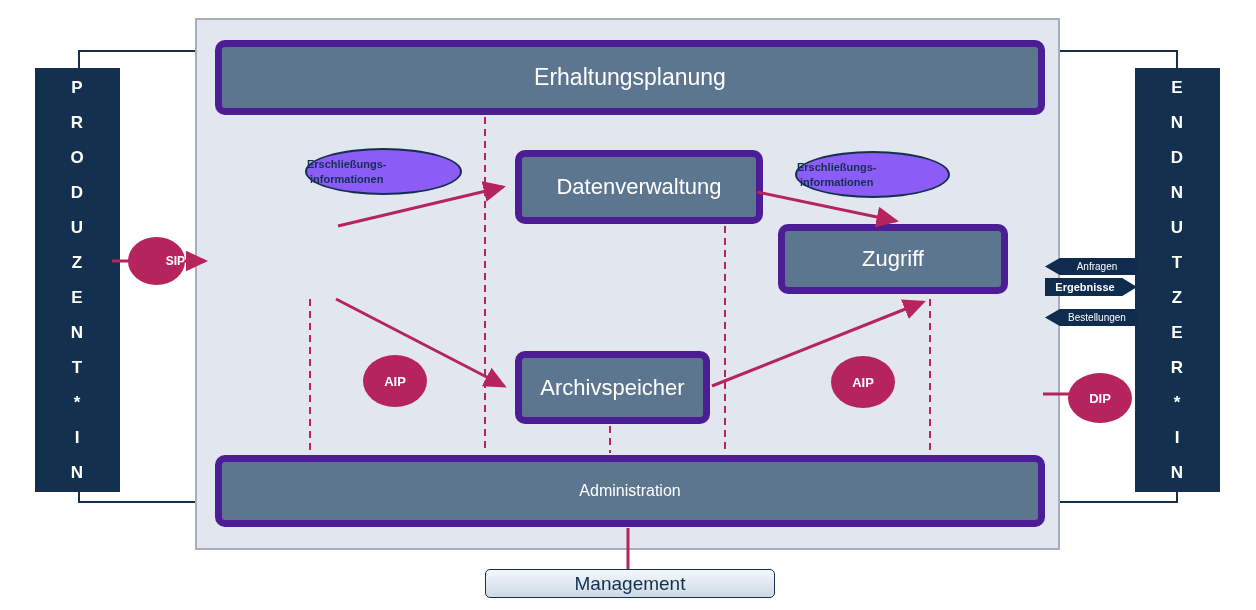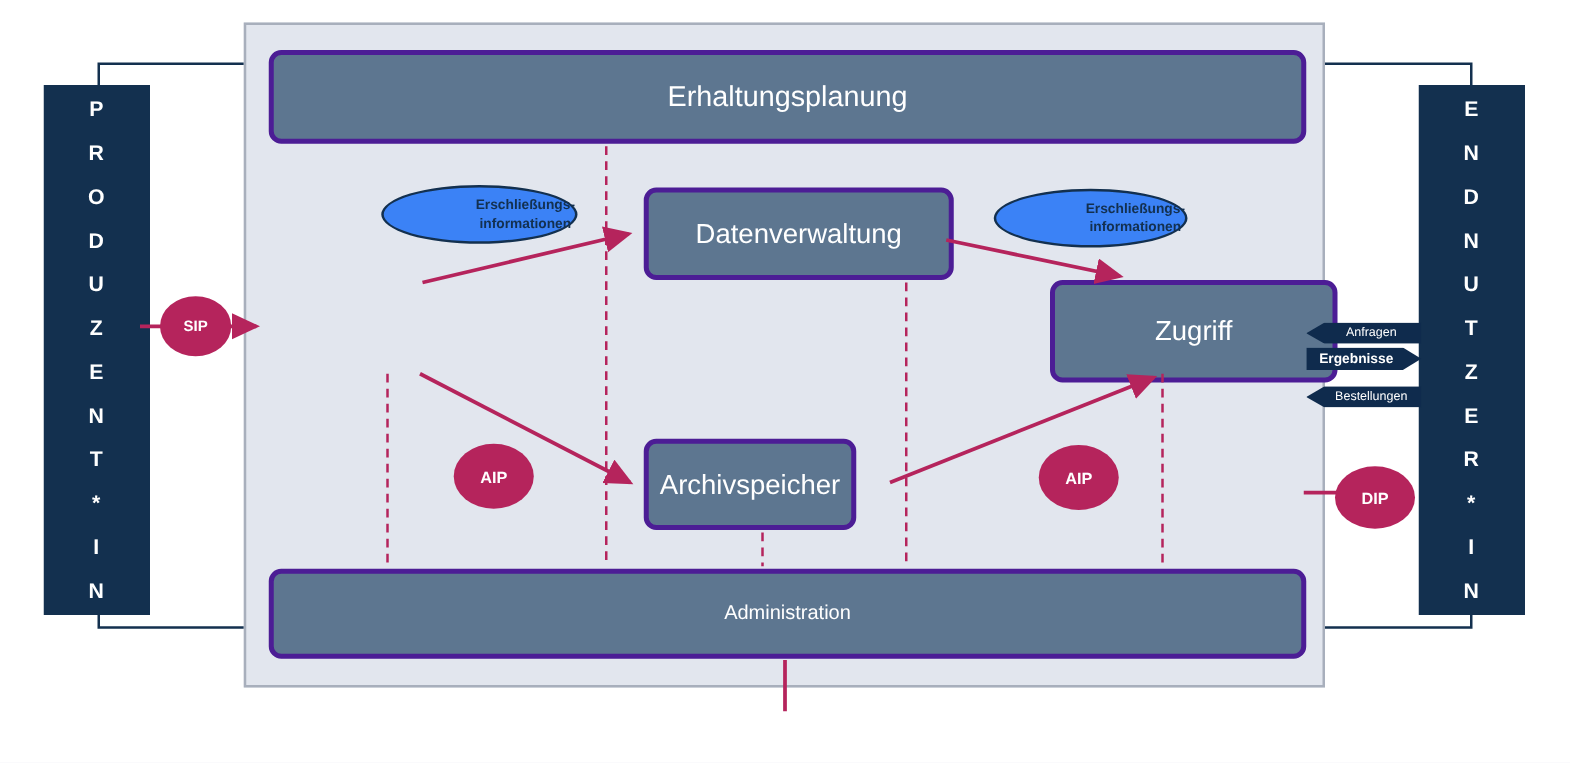--- a/index.html
+++ b/index.html
@@ -22,7 +22,7 @@
   #consumer-box{left:1135px;top:68px;}
 
   
-  .slate-box{background:#5d7690;border:4px solid #4c1d95;border-radius:10px;color:#ffffff;
+  .slate-box{background:#5d7690;border:7px solid #4c1d95;border-radius:10px;color:#ffffff;
              display:flex;align-items:center;justify-content:center;font-size:22px;}
   #box-erhaltungsplanung{left:215px;top:40px;width:830px;height:75px;font-size:23px;}
   #box-datenverwaltung{left:515px;top:150px;width:248px;height:74px;}

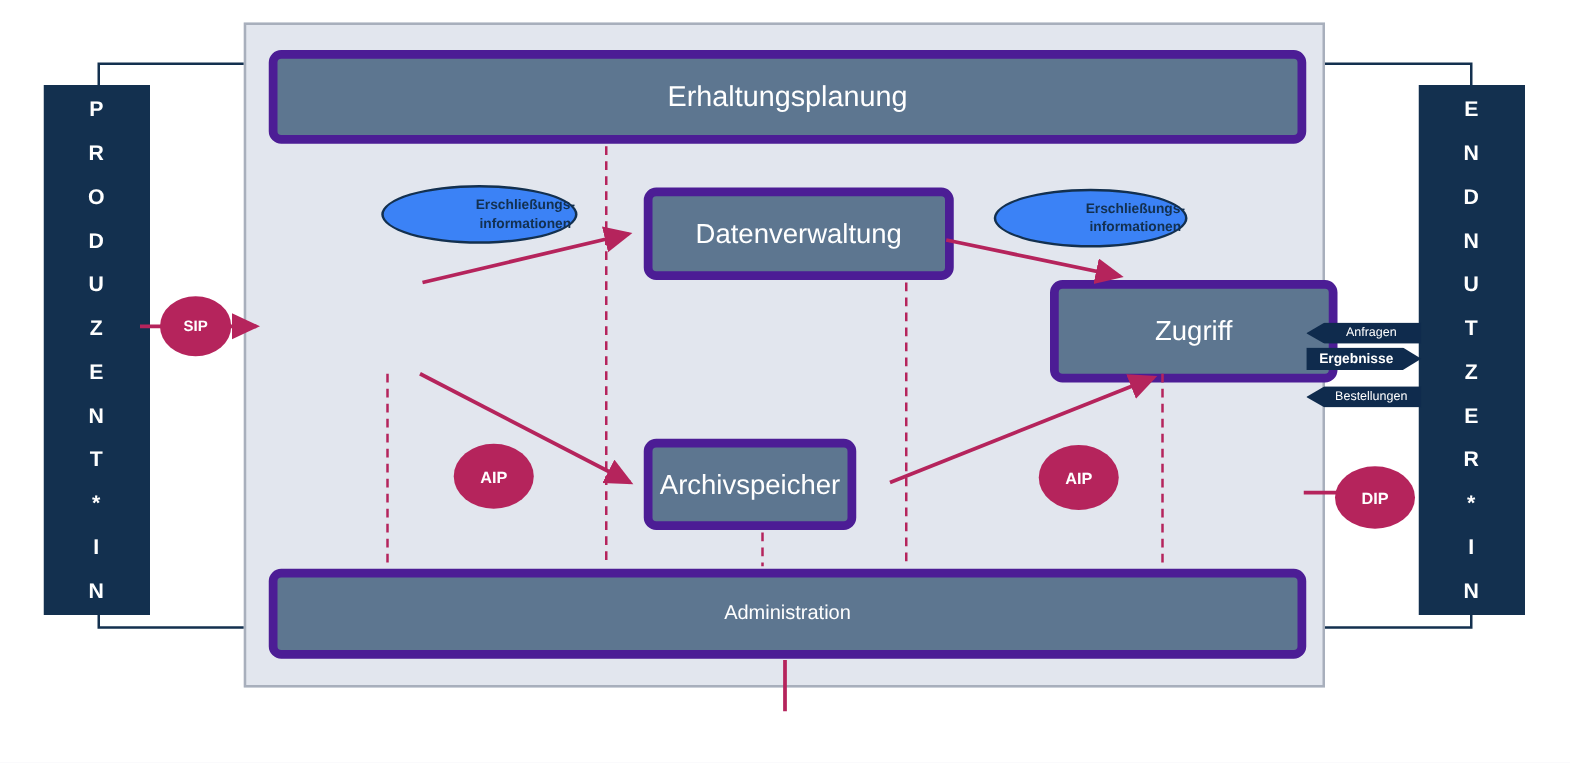--- a/index.html
+++ b/index.html
@@ -45,8 +45,8 @@
   #dip{left:1068px;top:373px;width:64px;height:50px;font-size:13px;}
 
   
-  .info-ellipse{border-radius:50%;background:#3b82f6;border:2px solid #13304f;color:#13304f;
-                display:flex;align-items:center;justify-content:flex-end;text-align:center;
+  .info-ellipse{border-radius:50%;background:#8b5cf6;border:2px solid #13304f;color:#13304f;
+                display:flex;align-items:center;justify-content:flex-start;text-align:center;
                 font-size:11px;font-weight:bold;}
   .info-ellipse span{white-space:pre-line;line-height:1.3;}
   #info-left{left:305px;top:148px;width:157px;height:47px;}

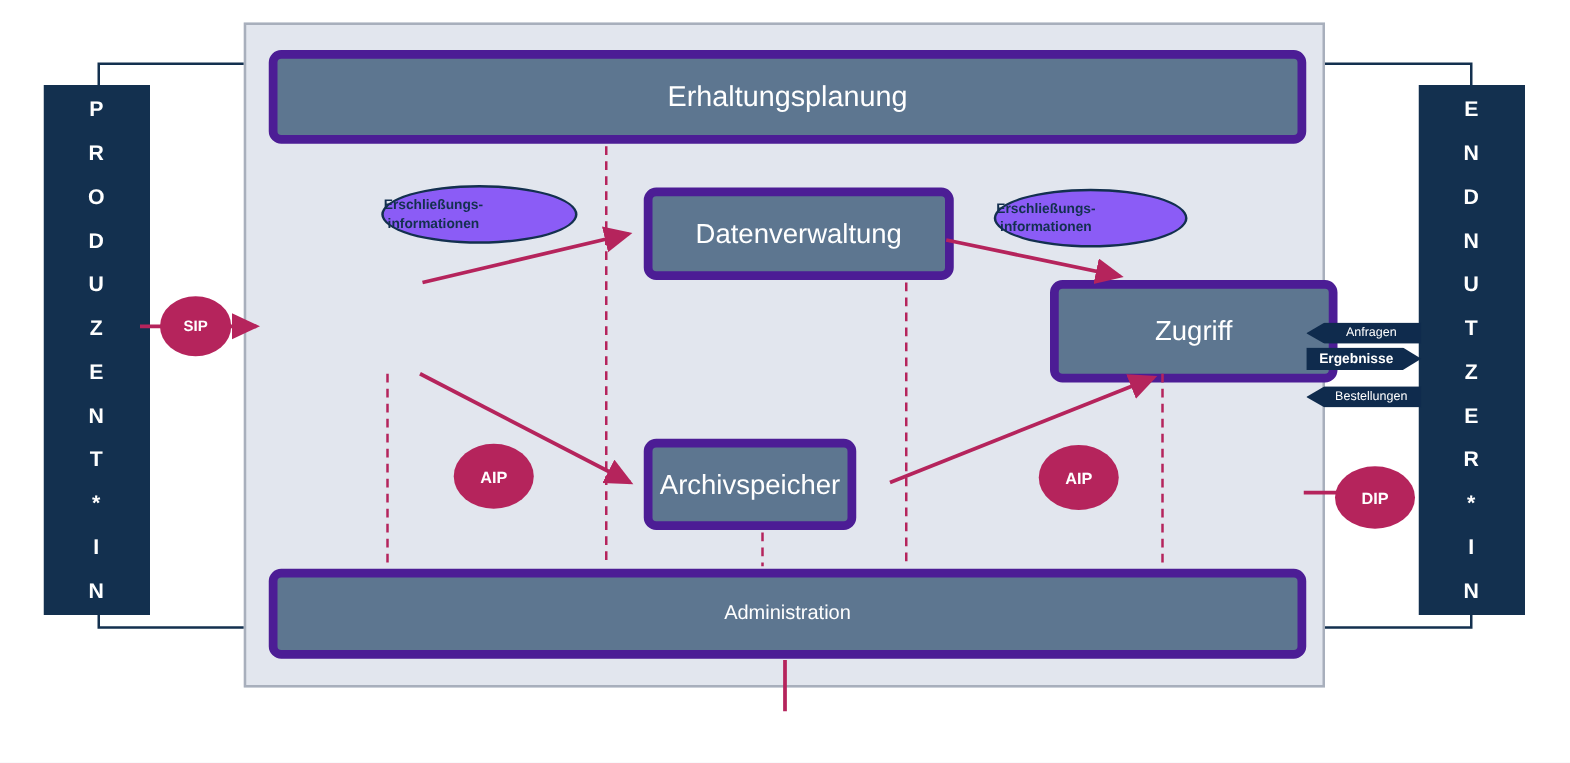--- a/index.html
+++ b/index.html
@@ -39,7 +39,7 @@
   
   .package{border-radius:50%;background:#b5245c;color:#ffffff;font-weight:bold;
            display:flex;align-items:center;justify-content:center;}
-  #sip{left:128px;top:237px;width:57px;height:48px;font-size:12px;}
+  #sip{left:128px;top:237px;width:57px;height:48px;font-size:12px;justify-content:flex-end;}
   #aip-left{left:363px;top:355px;width:64px;height:52px;font-size:13px;}
   #aip-right{left:831px;top:356px;width:64px;height:52px;font-size:13px;}
   #dip{left:1068px;top:373px;width:64px;height:50px;font-size:13px;}

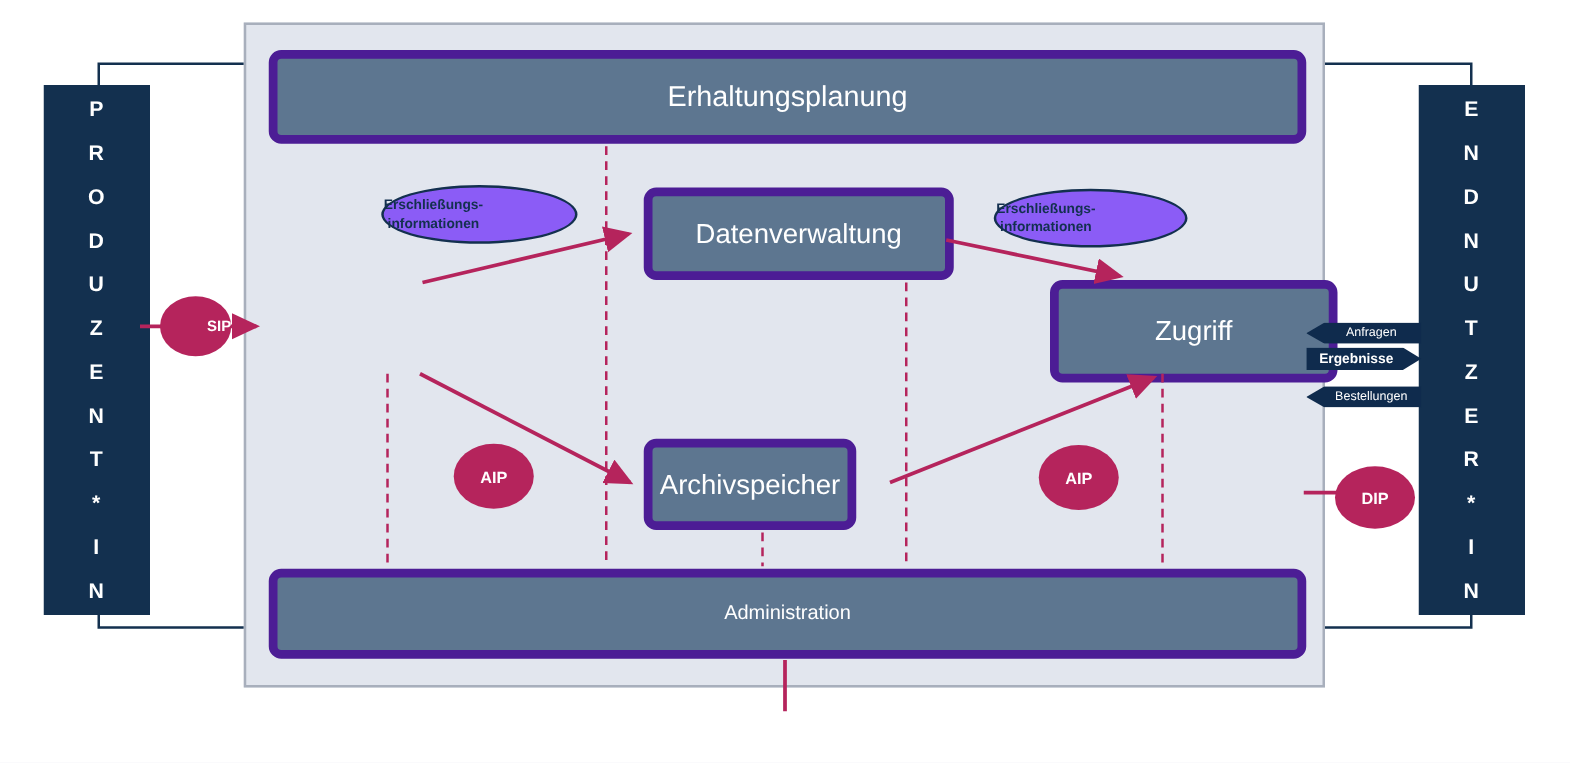--- a/index.html
+++ b/index.html
@@ -27,7 +27,7 @@
   #box-erhaltungsplanung{left:215px;top:40px;width:830px;height:75px;font-size:23px;}
   #box-datenverwaltung{left:515px;top:150px;width:248px;height:74px;}
   #box-uebernahme{left:213px;top:225px;width:232px;height:73px;}
-  #box-zugriff{left:840px;top:224px;width:230px;height:82px;}
+  #box-zugriff{left:778px;top:224px;width:230px;height:70px;}
   #box-archivspeicher{left:515px;top:351px;width:170px;height:73px;}
   #box-administration{left:215px;top:455px;width:830px;height:72px;font-size:16px;}
 

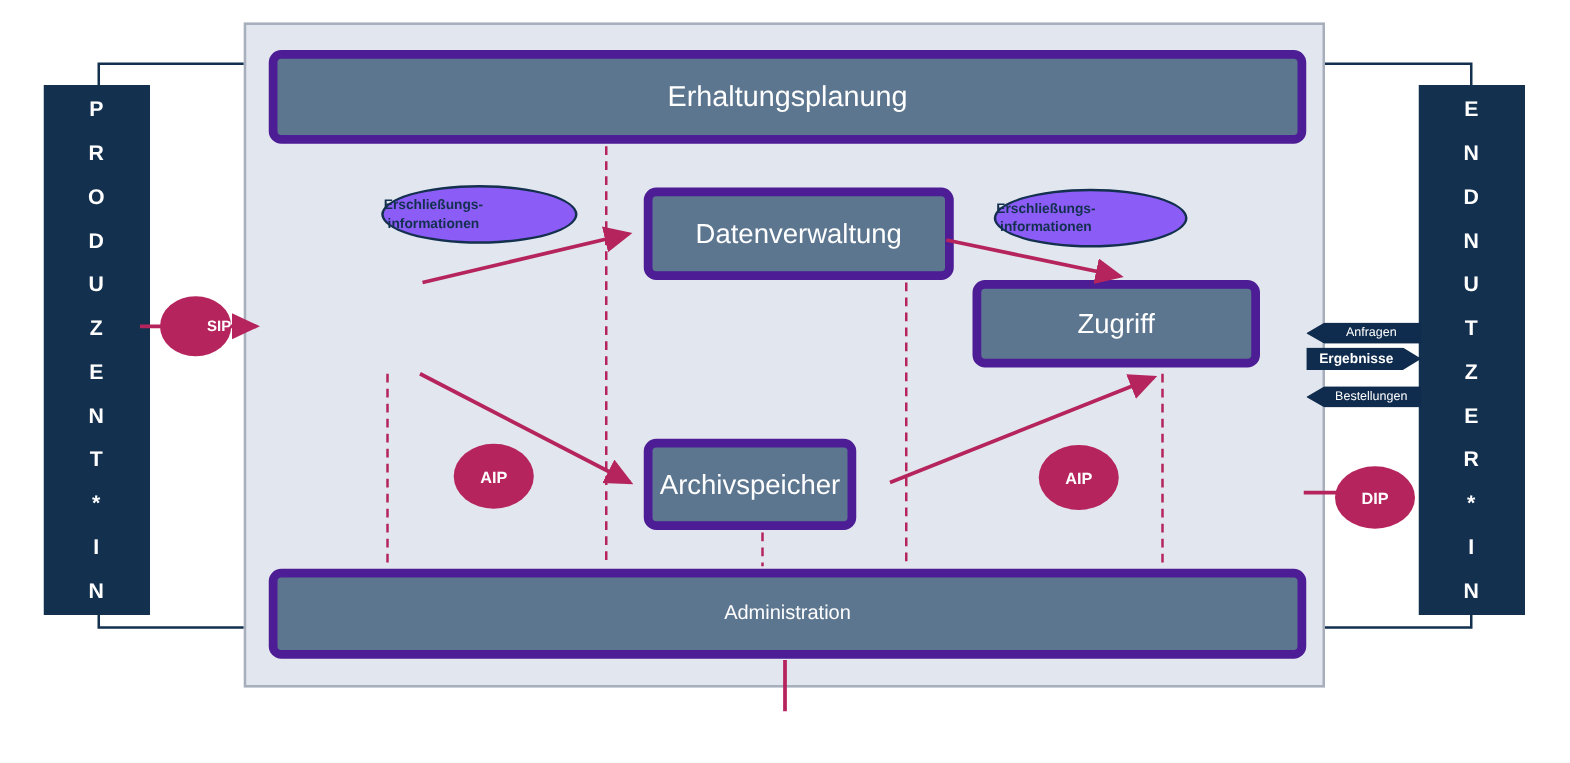--- a/index.html
+++ b/index.html
@@ -28,7 +28,7 @@
   #box-datenverwaltung{left:515px;top:150px;width:248px;height:74px;}
   #box-uebernahme{left:213px;top:225px;width:232px;height:73px;}
   #box-zugriff{left:778px;top:224px;width:230px;height:70px;}
-  #box-archivspeicher{left:515px;top:351px;width:170px;height:73px;}
+  #box-archivspeicher{left:515px;top:351px;width:195px;height:73px;}
   #box-administration{left:215px;top:455px;width:830px;height:72px;font-size:16px;}
 
   

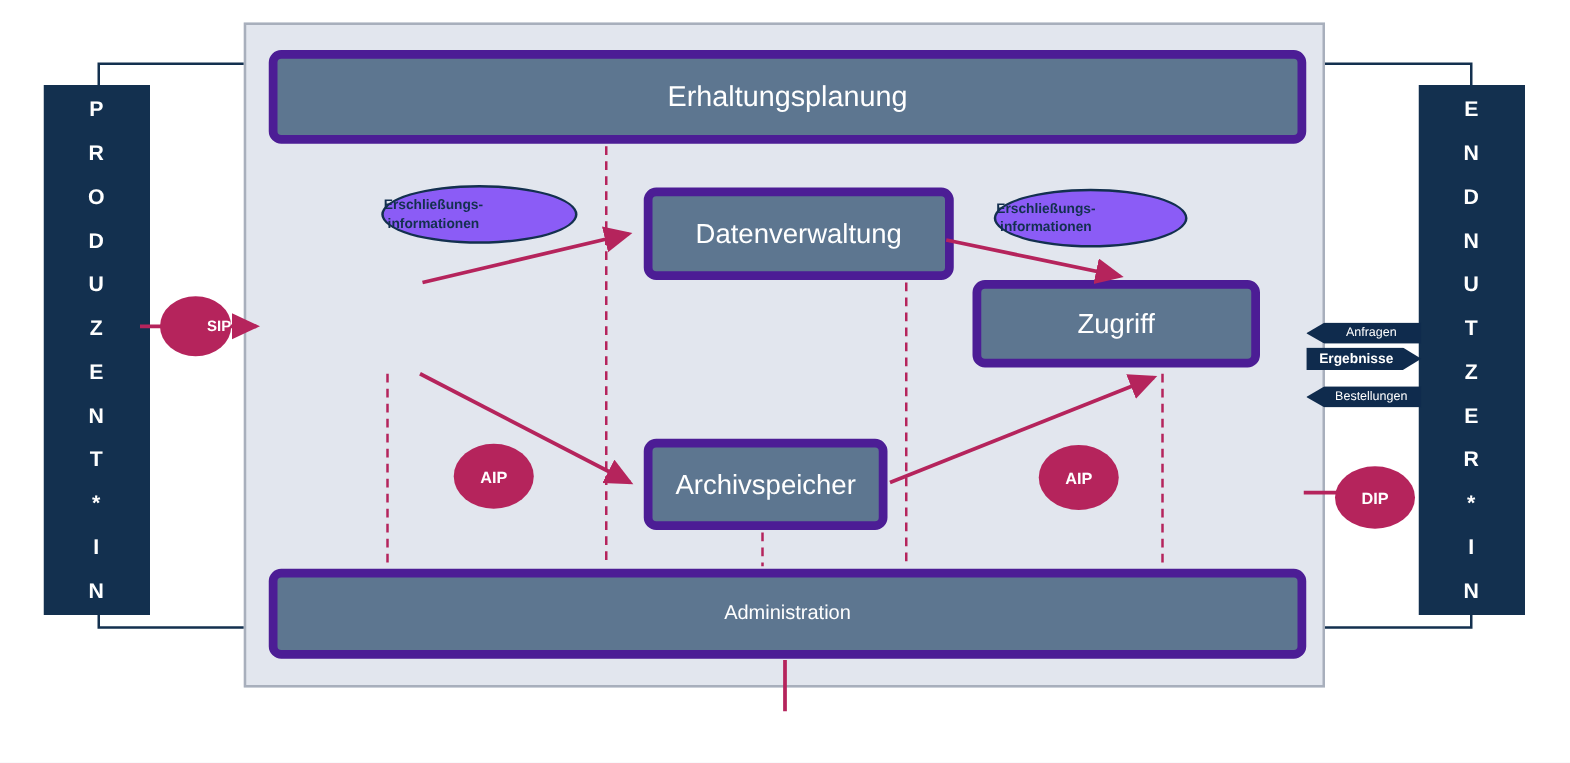--- a/index.html
+++ b/index.html
@@ -119,6 +119,9 @@
     <span>Administration</span>
   </div>
 
+  <div class="abs" id="box-management">
+    <span>Management</span>
+  </div>
 
   <div class="abs info-ellipse" id="info-left">
     <span>Erschließungs-

